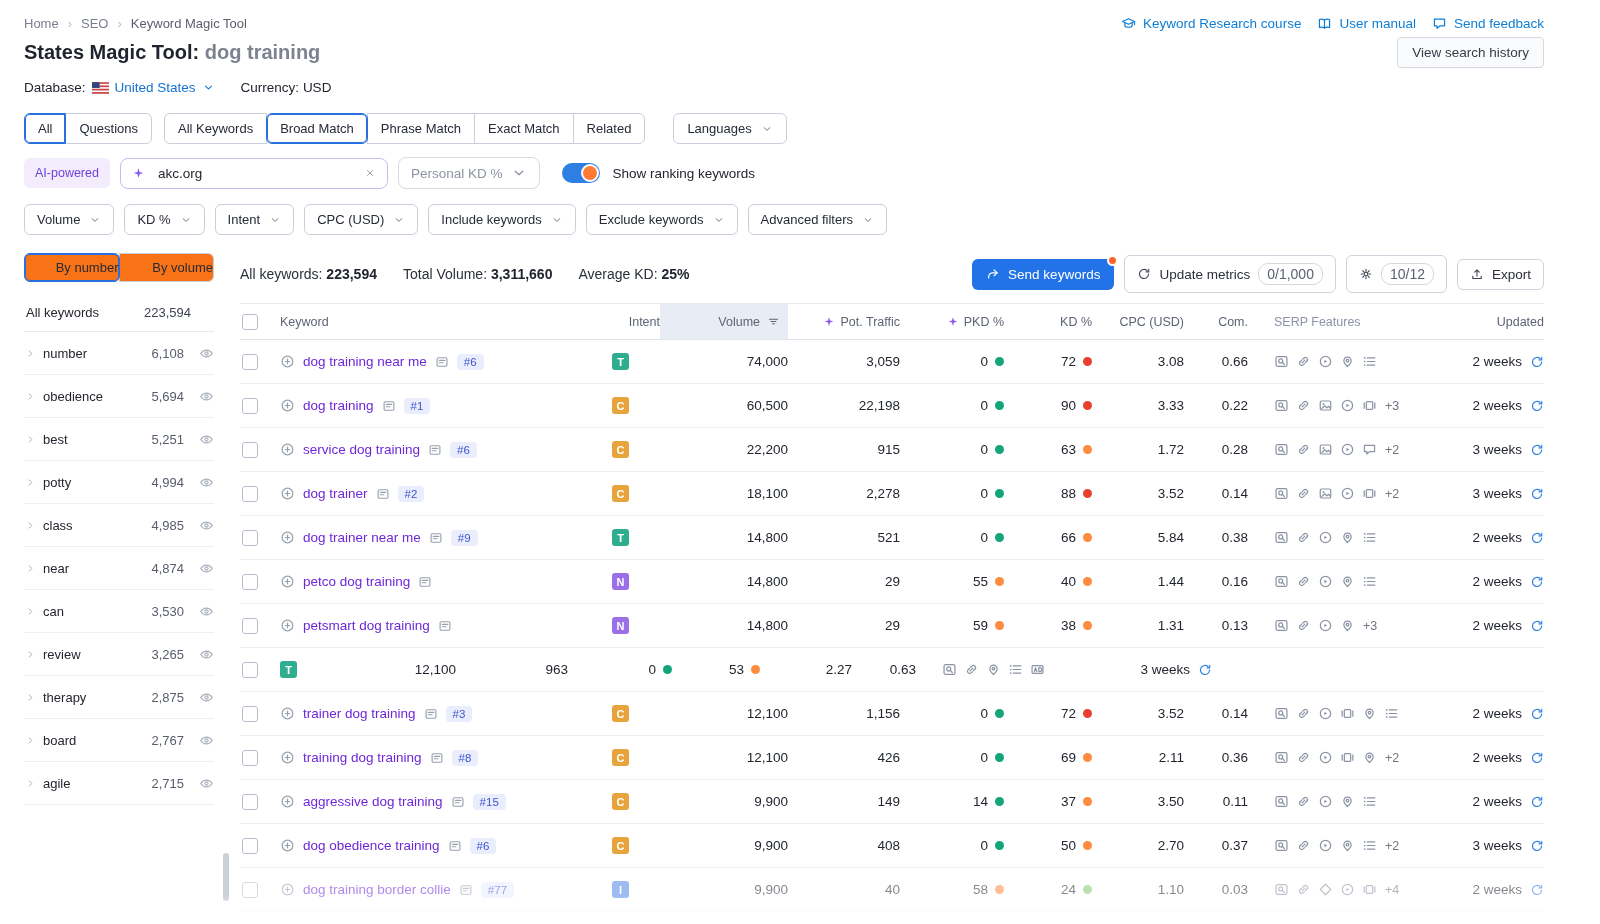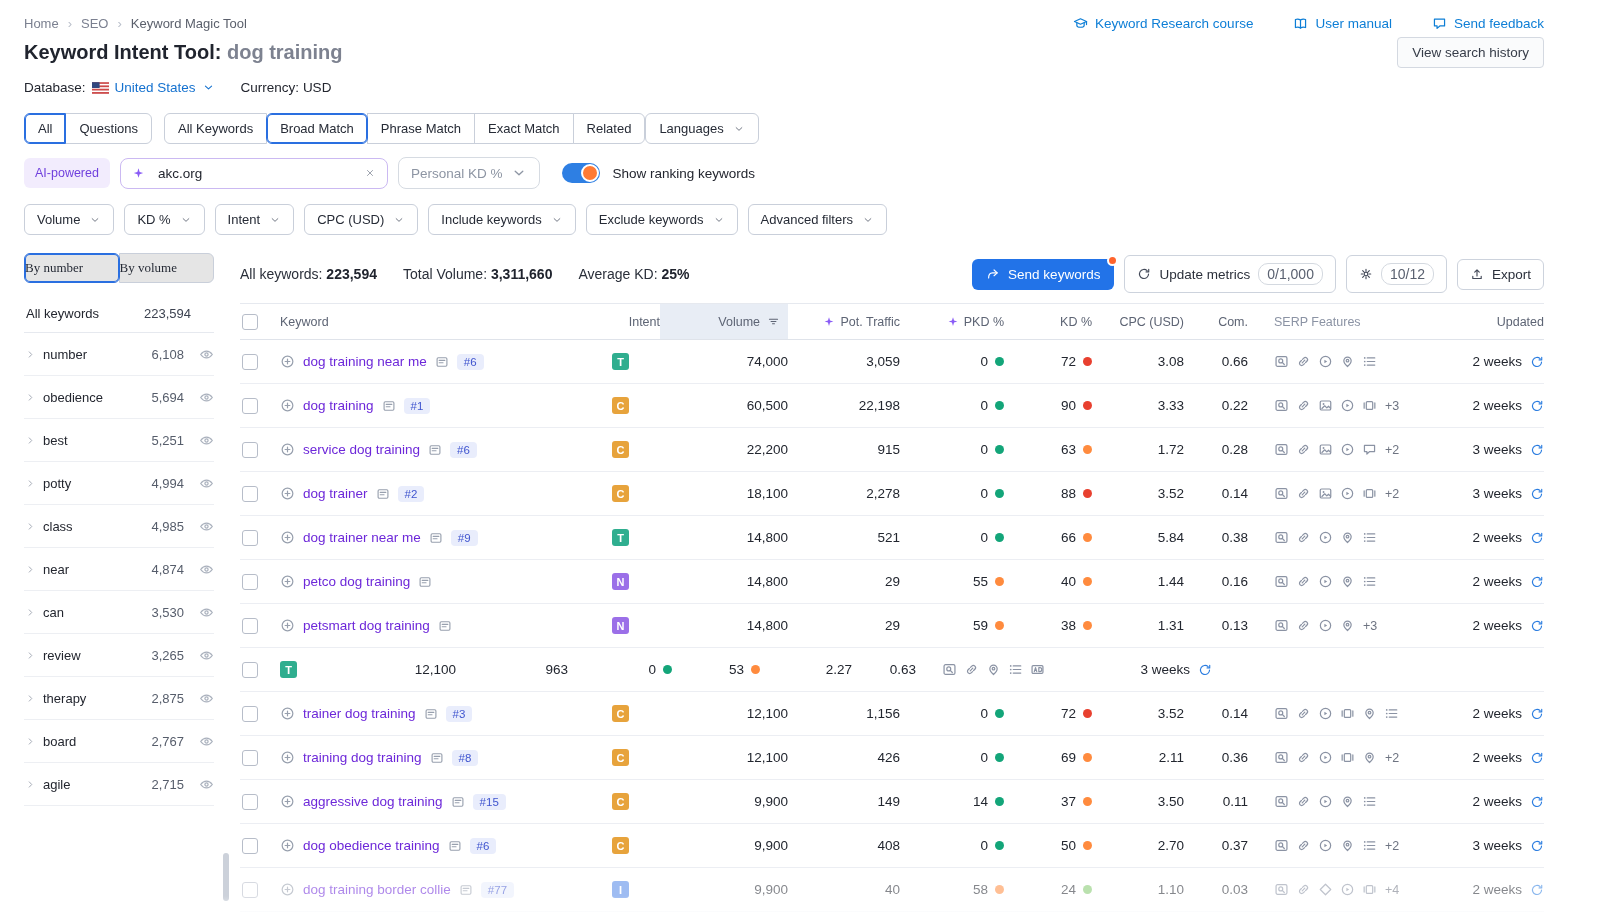--- a/index.html
+++ b/index.html
@@ -17,7 +17,7 @@
   .breadcrumb .crumb{cursor:pointer}
   .breadcrumb .crumb.current{color:#5b606c}
   .breadcrumb .sep{color:#b9bfca}
-  .toplinks{display:flex;gap:40px;align-items:center}
+  .toplinks{display:flex;gap:16px;align-items:center}
   .toplink{display:flex;gap:7px;align-items:center;color:#0d7ed6;font-size:13.5px;
     text-decoration:none;cursor:pointer}
   .toplink .ic{width:15px;height:15px}

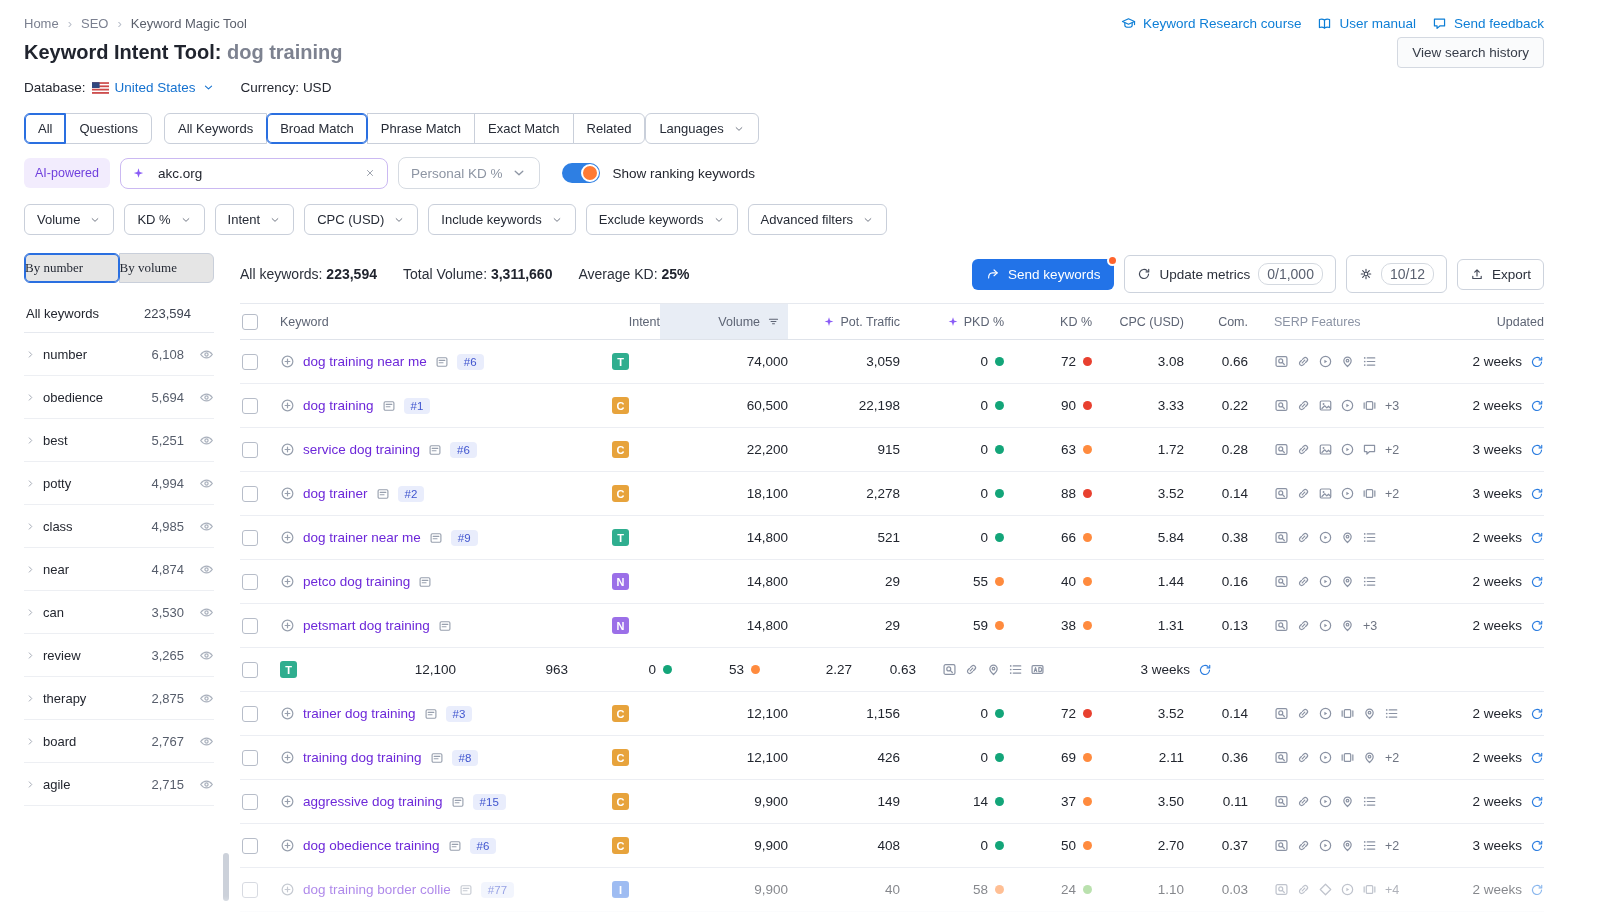--- a/index.html
+++ b/index.html
@@ -188,7 +188,7 @@
   </div>
 
   <div class="titlerow">
-    <h1 class="pagetitle"><span>Keyword Intent Tool:</span> <span class="kw">dog training</span></h1>
+    <h1 class="pagetitle"><span>States Magic Tool:</span> <span class="kw">dog training</span></h1>
     <button class="view-history">View search history</button>
   </div>
 

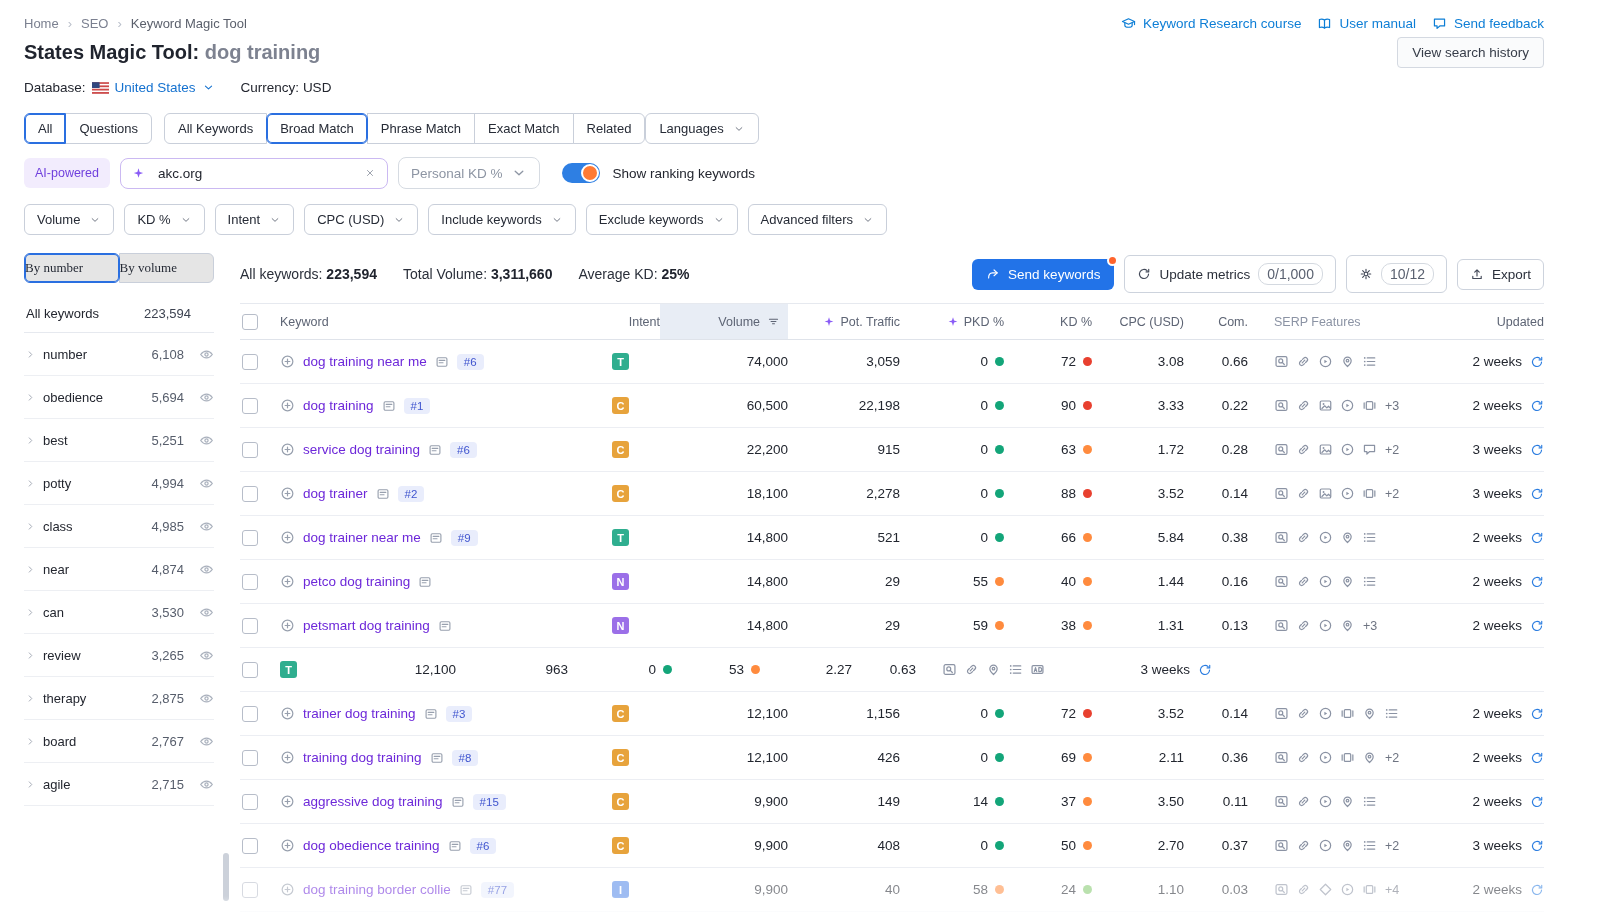--- a/index.html
+++ b/index.html
@@ -45,7 +45,7 @@
   .seg .tab:first-child{border-radius:6px 0 0 6px;margin-left:0}
   .seg .tab:last-child{border-radius:0 6px 6px 0}
   .tab.selected{border-color:#2a6fe0;box-shadow:inset 0 0 0 1px #2a6fe0;border-radius:6px;z-index:2}
-  .tab-dd{margin-left:0;display:flex;align-items:center;gap:9px;border:1px solid #c9cfda;
+  .tab-dd{margin-left:28px;display:flex;align-items:center;gap:9px;border:1px solid #c9cfda;
     border-radius:6px;padding:7px 13px;font-size:13px;color:#262b36;background:#fff;
     cursor:pointer;font-family:inherit}
   .tab-dd .ic,.filter-btn .ic{width:12px;height:12px;color:#6e7482}

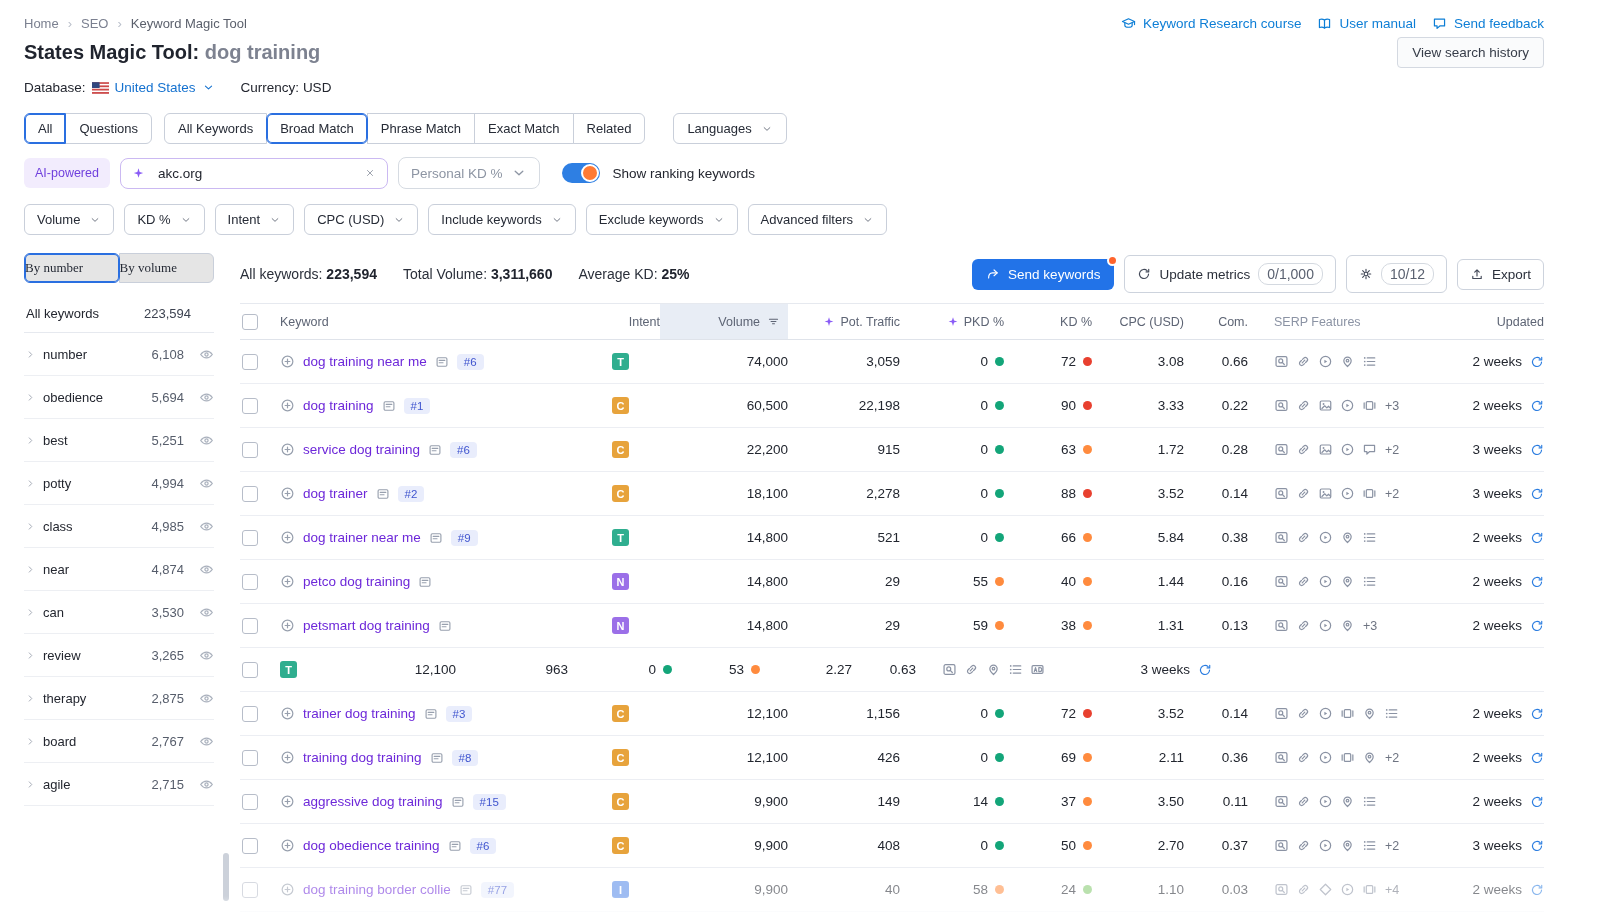--- a/index.html
+++ b/index.html
@@ -75,8 +75,8 @@
   .content{display:flex;gap:26px;align-items:flex-start;padding:18px 56px 0 24px}
   .sidebar{width:190px;flex:none;position:relative}
   .side-seg{display:flex;width:100%;margin-bottom:12px}
-  .side-seg .opt{flex:1;text-align:left;border:1px solid #c9cfda;padding:6px 0;font-size:13px;
-    color:#262b36;background:#e5e5e5;cursor:pointer;font-family:Liberation Serif, serif}
+  .side-seg .opt{flex:1;text-align:right;border:1px solid #c9cfda;padding:6px 0;font-size:13px;
+    color:#262b36;background:#f97316;cursor:pointer;font-family:Liberation Sans, sans-serif}
   .side-seg .opt:first-child{border-radius:6px 0 0 6px}
   .side-seg .opt:last-child{border-radius:0 6px 6px 0;margin-left:-1px}
   .side-seg .opt.selected{border-color:#2a6fe0;box-shadow:inset 0 0 0 1px #2a6fe0;border-radius:6px;z-index:1;position:relative}

